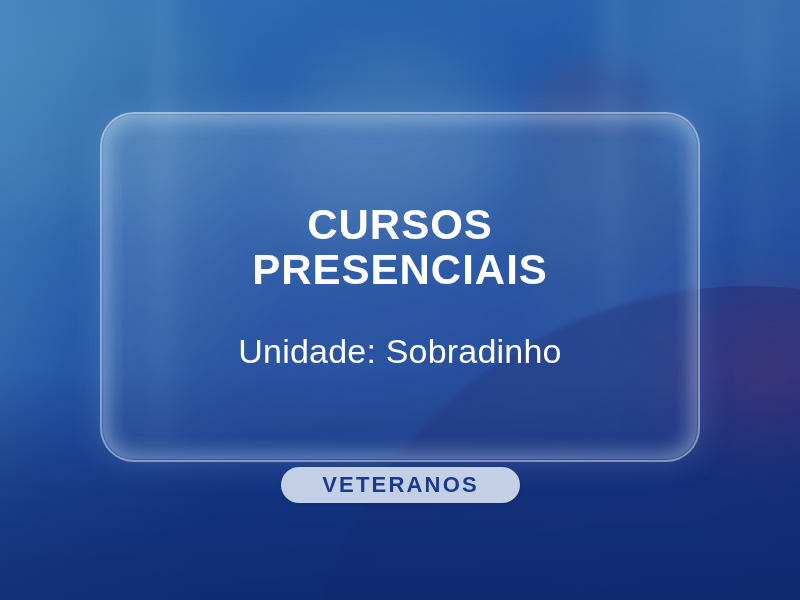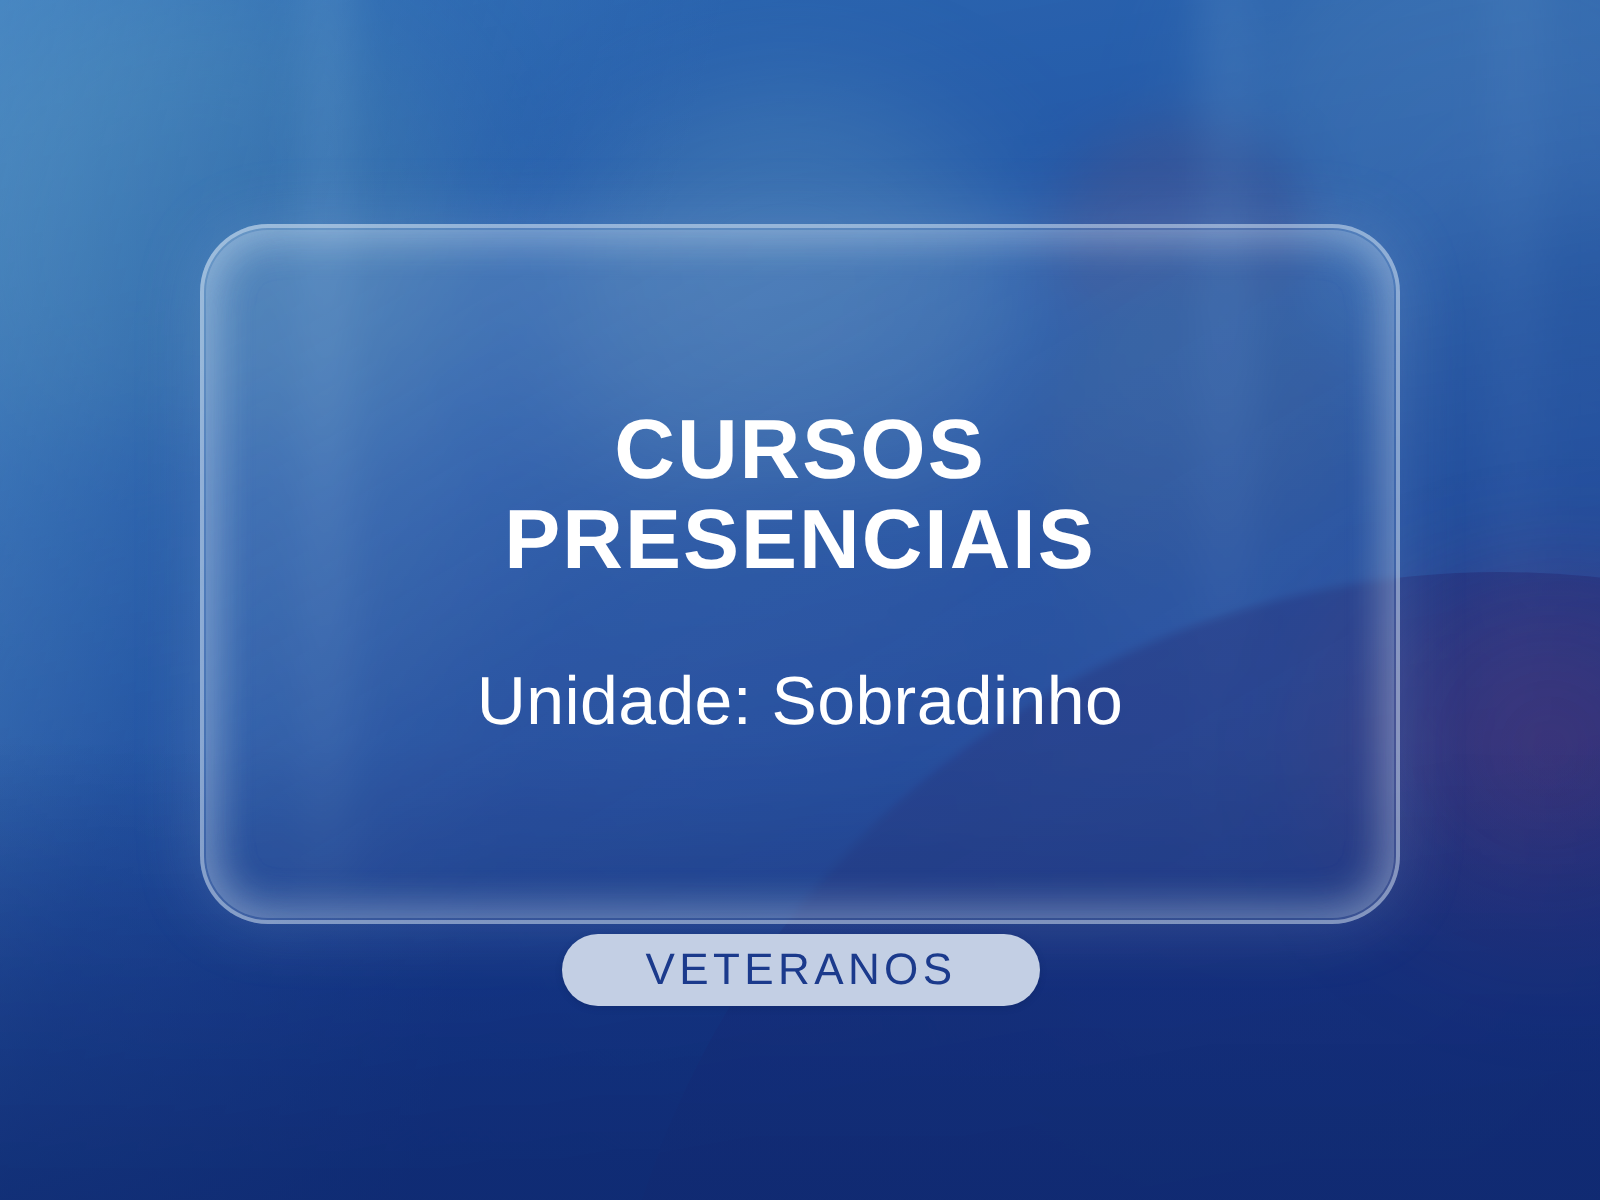--- a/index.html
+++ b/index.html
@@ -203,7 +203,7 @@
   .badge-label {
     color: #1b3a8c;
     font-size: 22px;
-    font-weight: 400;
+    font-weight: 700;
     letter-spacing: 2.2px;
     text-transform: uppercase;
   }

